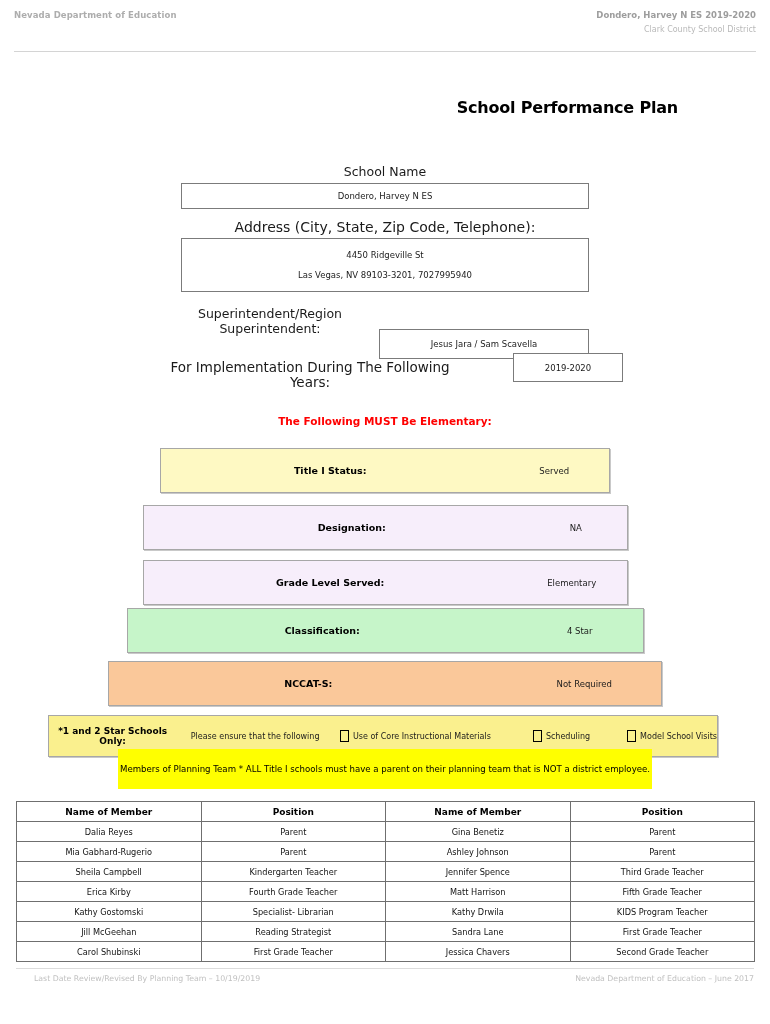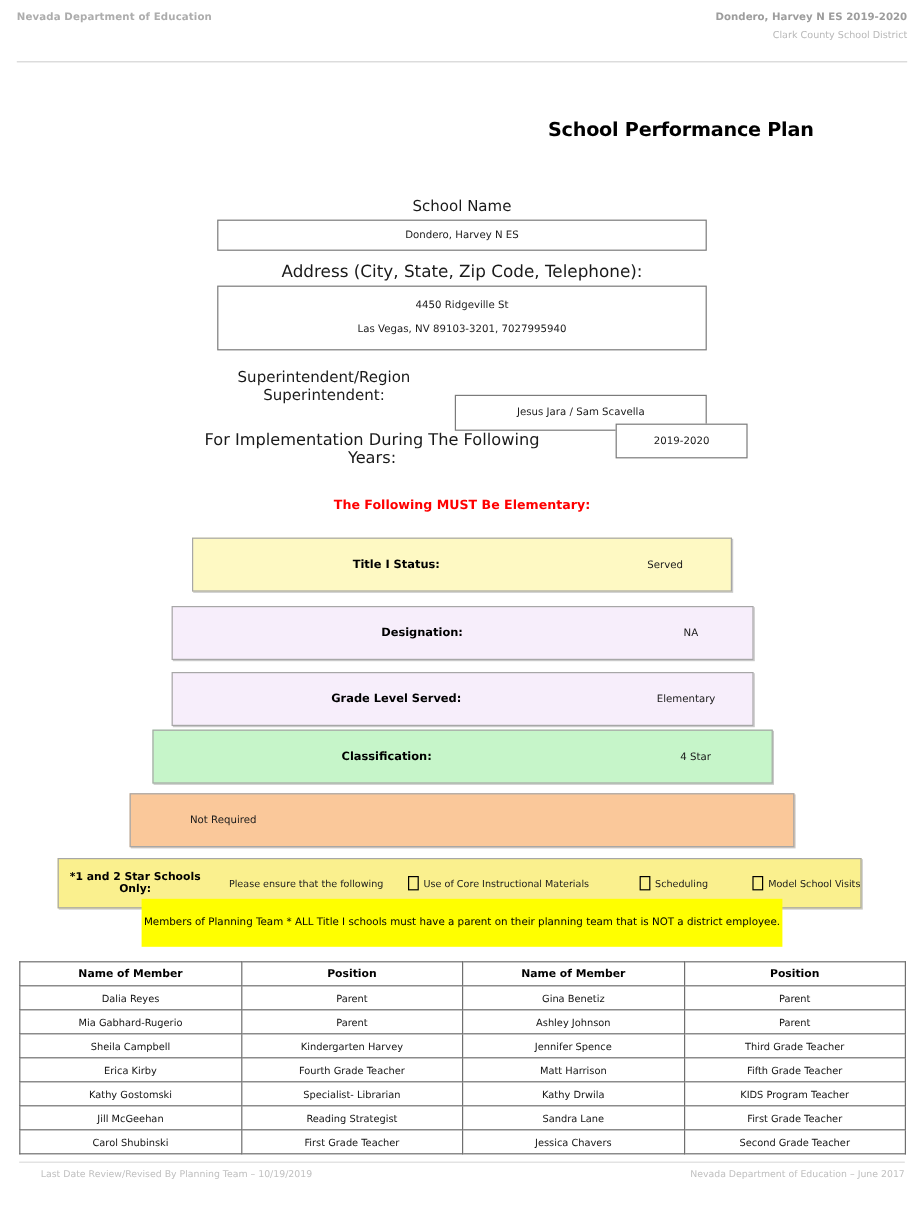--- a/index.html
+++ b/index.html
@@ -327,6 +327,7 @@
 </div>
 
 <div class="status-bar" id="bar-nccat" style="background: rgb(250, 200, 154);">
+  <div class="sb-label">NCCAT-S:</div>
   <div class="sb-value">Not Required</div>
 </div>
 

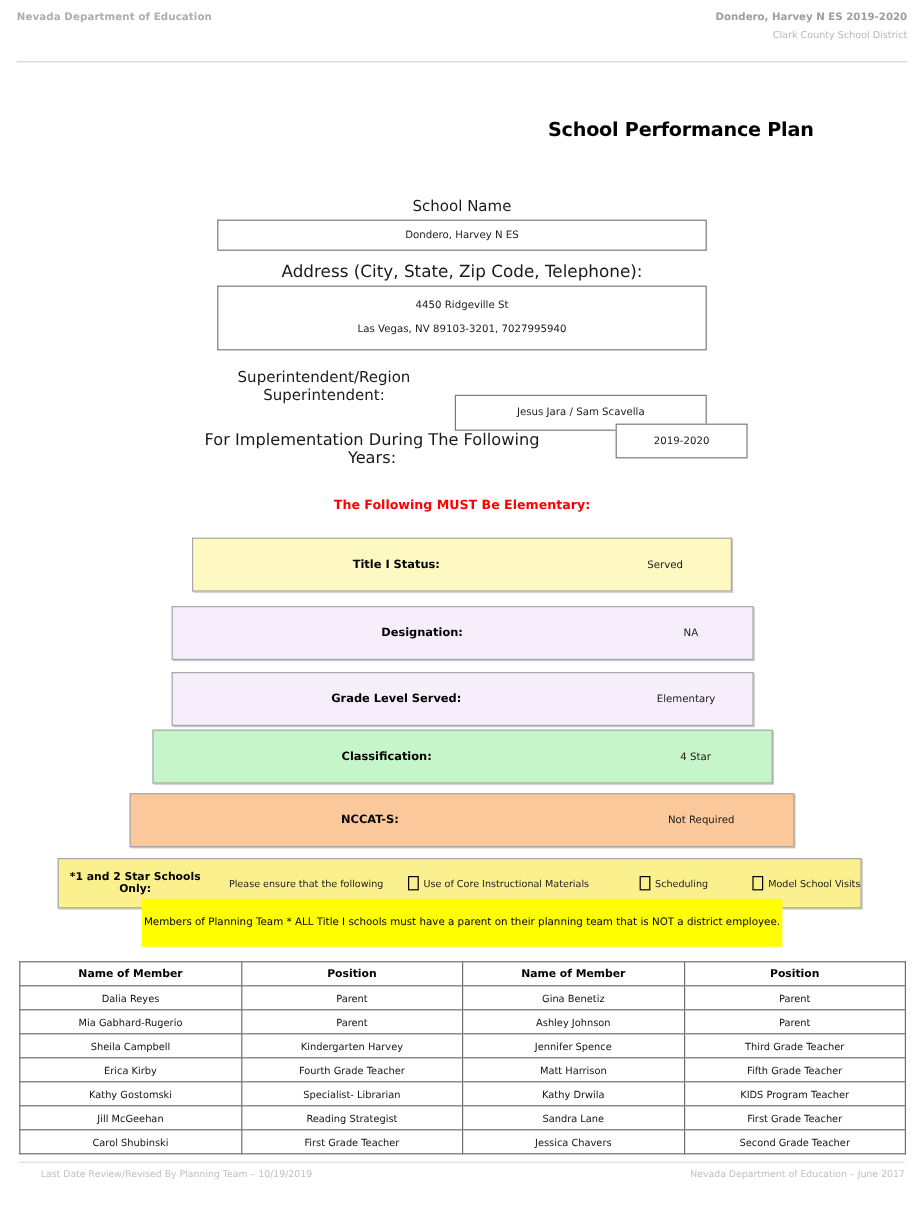--- a/index.html
+++ b/index.html
@@ -384,7 +384,7 @@
       </tr>
       <tr>
         <td>Sheila Campbell</td>
-        <td>Kindergarten Harvey</td>
+        <td>Kindergarten Teacher</td>
         <td>Jennifer Spence</td>
         <td>Third Grade Teacher</td>
       </tr>

